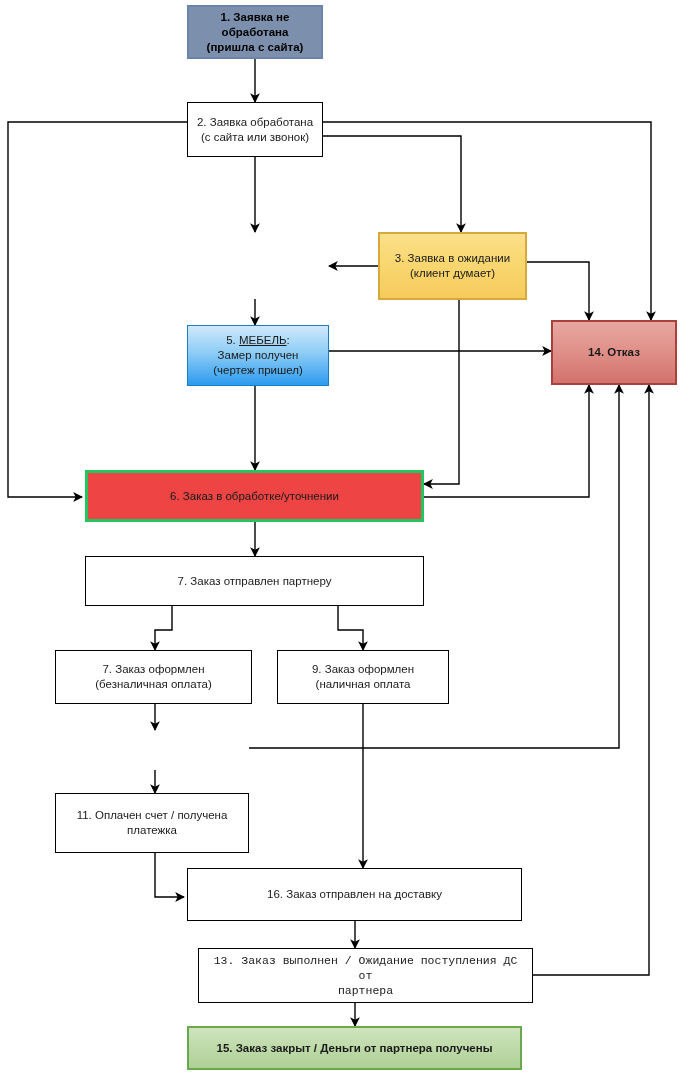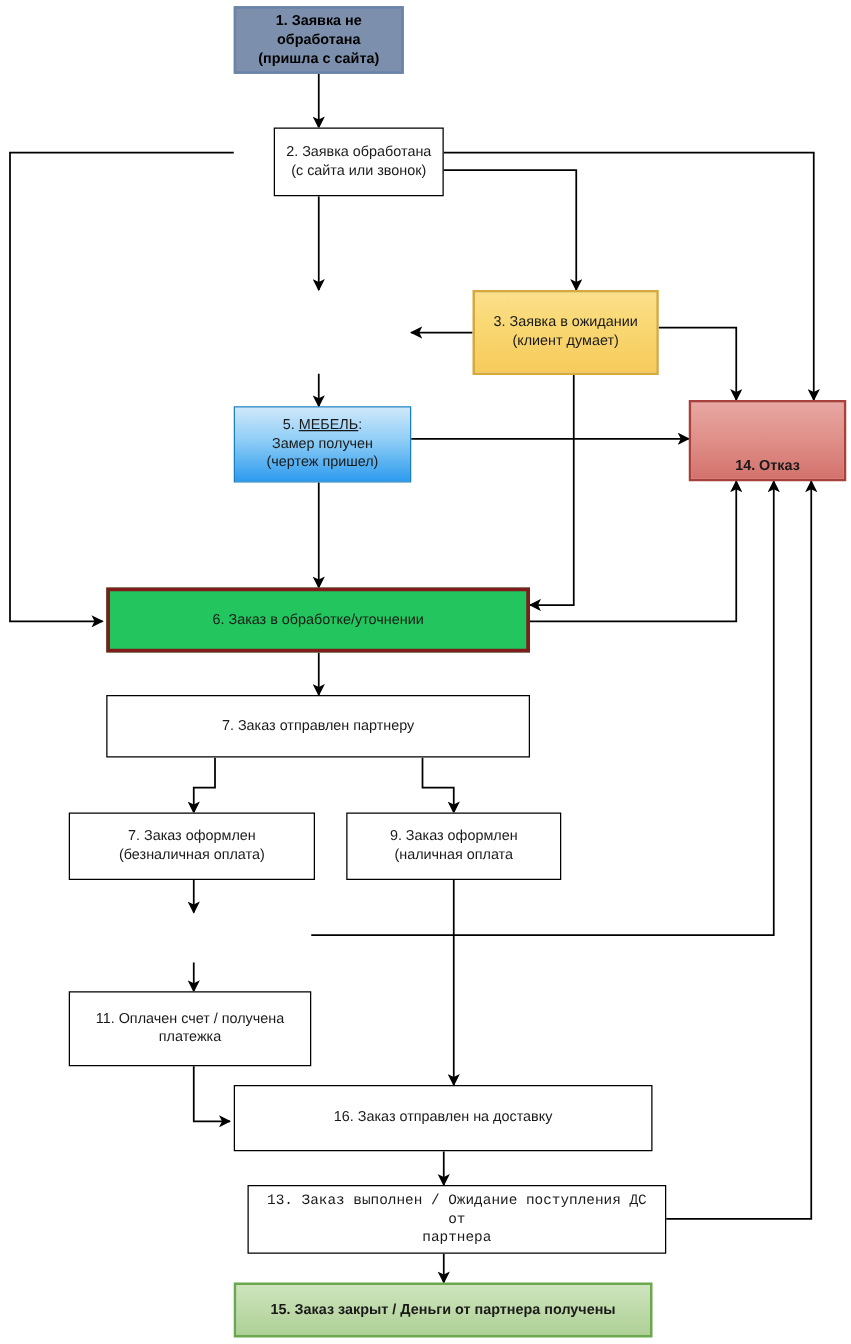--- a/index.html
+++ b/index.html
@@ -143,7 +143,7 @@
     </span>
   </div>
 
-  <div class="node node-plain" style="left:187px; top:102px; width:136px; height:55px;margin-left:32px;">
+  <div class="node node-plain" style="left:187px; top:102px; width:136px; height:55px;">
     <span class="txt">
       <span>2. Заявка обработана</span><br>
       <span>(с сайта или звонок)</span>

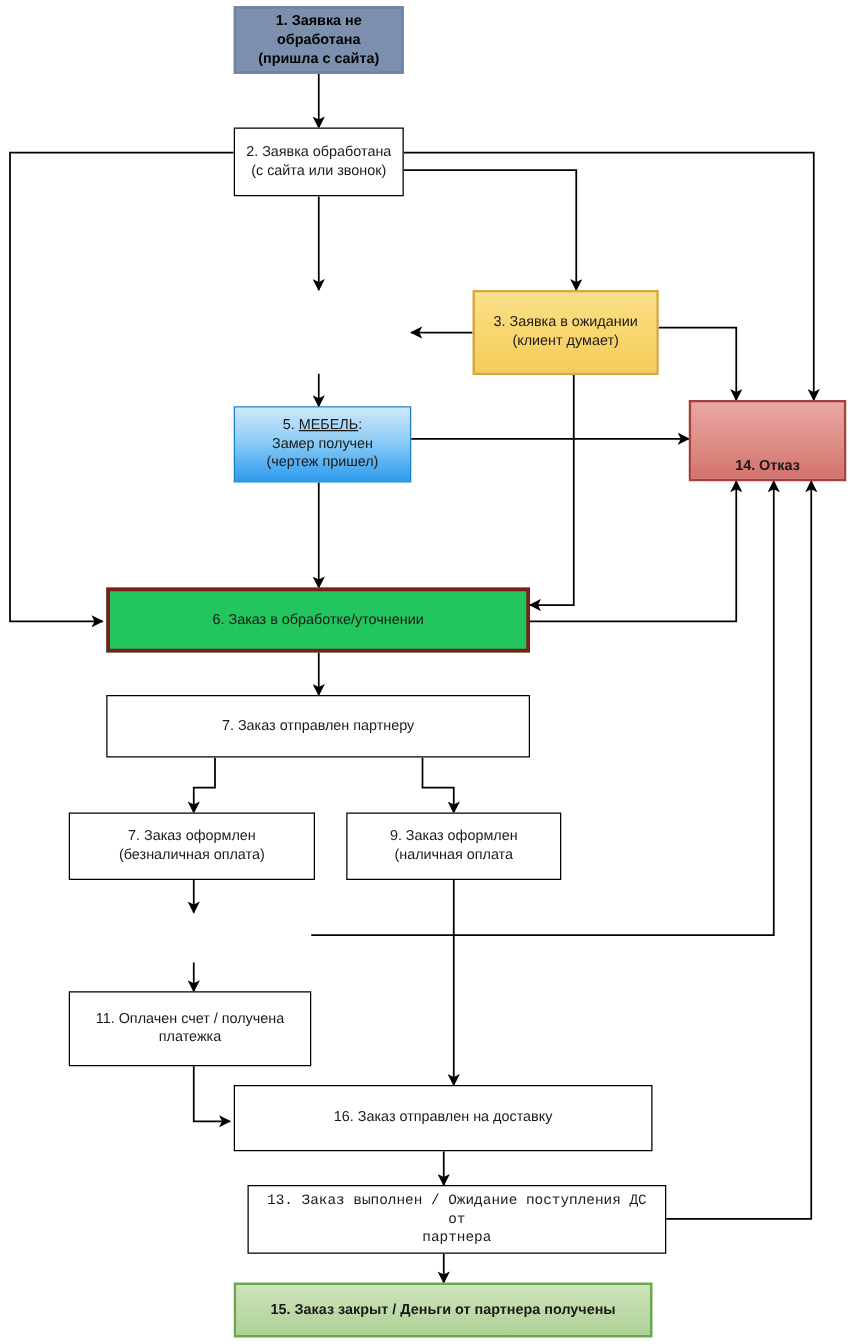--- a/index.html
+++ b/index.html
@@ -65,7 +65,6 @@
     background: linear-gradient(180deg,#e8a7a2 0%,#df8f88 50%,#d3726c 100%);
     border: 2px solid #a8413c;
     font-weight: bold;
-    align-items: flex-end;
   }
   .node-done {
     background: linear-gradient(180deg,#cfe4bd 0%,#bedaa9 50%,#aed096 100%);

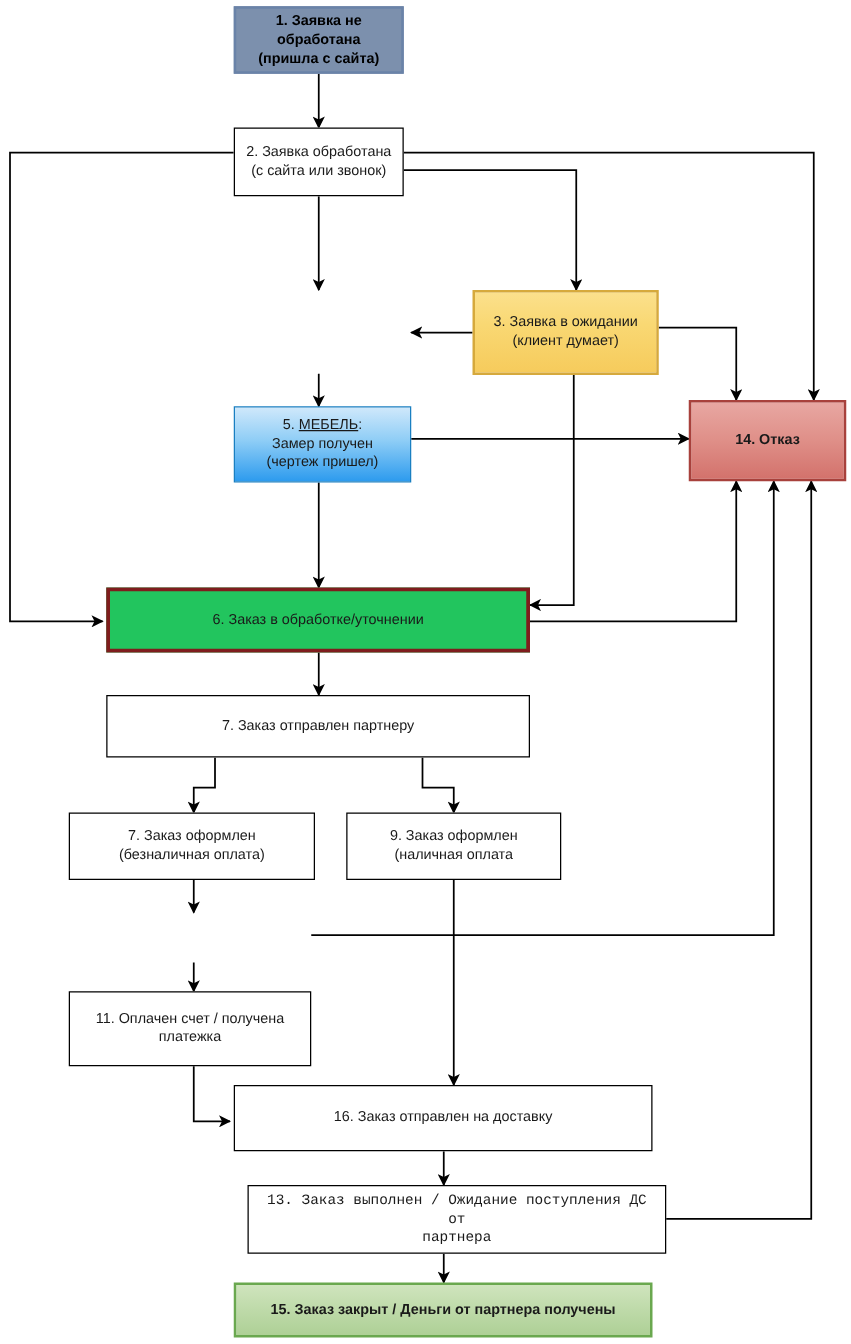--- a/index.html
+++ b/index.html
@@ -48,7 +48,7 @@
     color: #000000;
   }
   .node-plain { background: #ffffff; border: 1px solid #000000; }
-  .node-bold  { background: #22c55e; border: 3px solid #7f1d1d; }
+  .node-bold  { background: #ef4444; border: 3px solid #22c55e; }
   .node-wait {
     background: linear-gradient(180deg,#fbe08c 0%, #f9d873 40%, #f6cb5c 100%);
     border: 2px solid #d6a93c;

